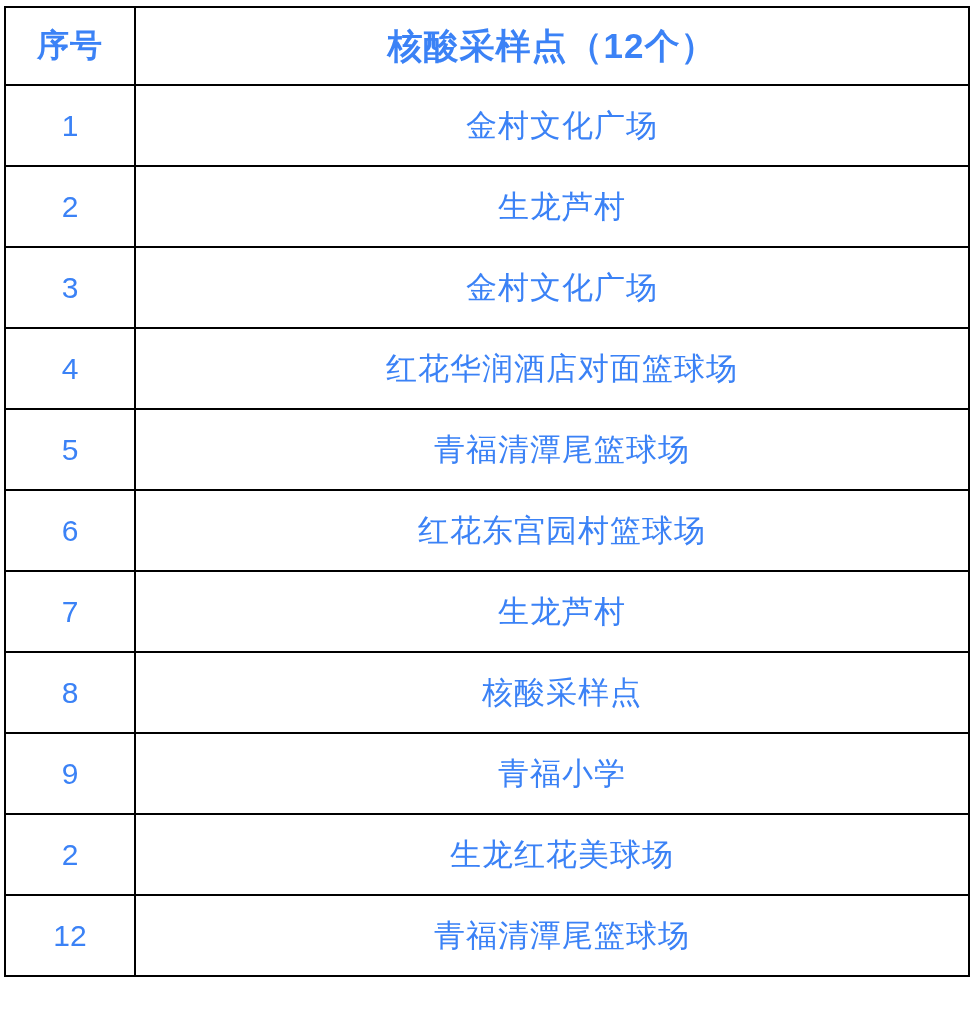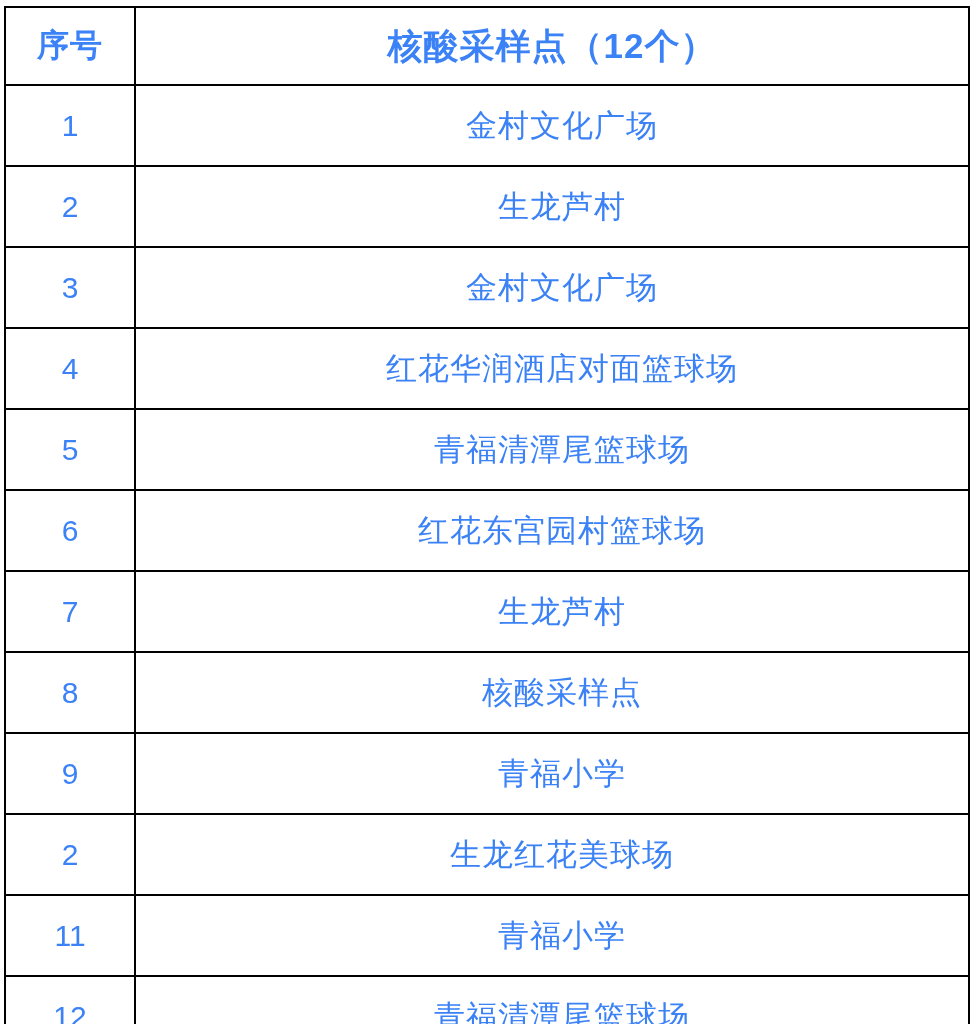--- a/index.html
+++ b/index.html
@@ -115,10 +115,6 @@
         <td class="site-cell">生龙红花美球场</td>
       </tr>
       <tr class="data-row">
-        <td class="index-cell">11</td>
-        <td class="site-cell">青福小学</td>
-      </tr>
-      <tr class="data-row">
         <td class="index-cell">12</td>
         <td class="site-cell">青福清潭尾篮球场</td>
       </tr>

